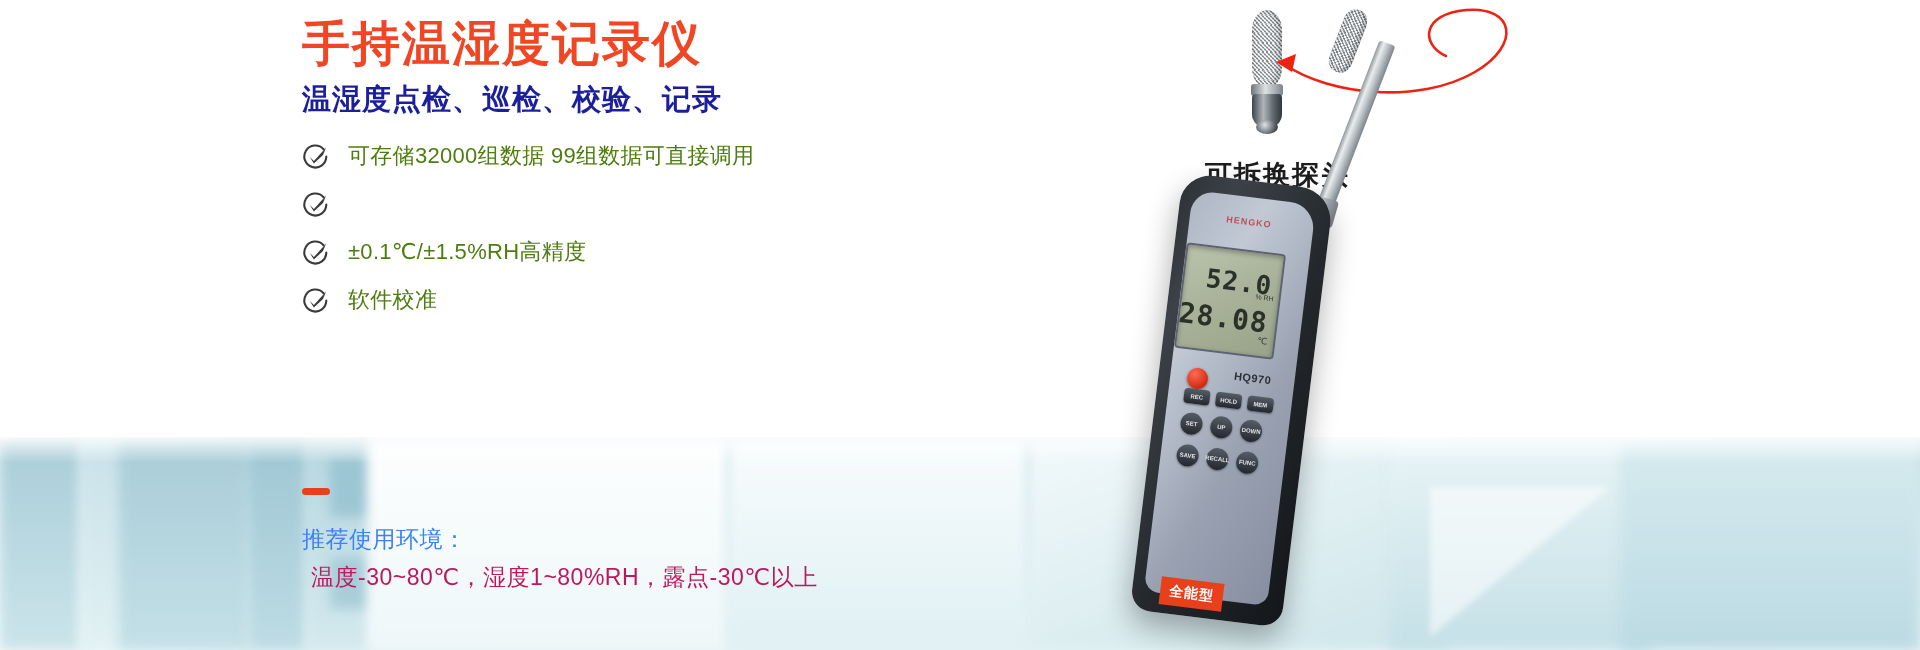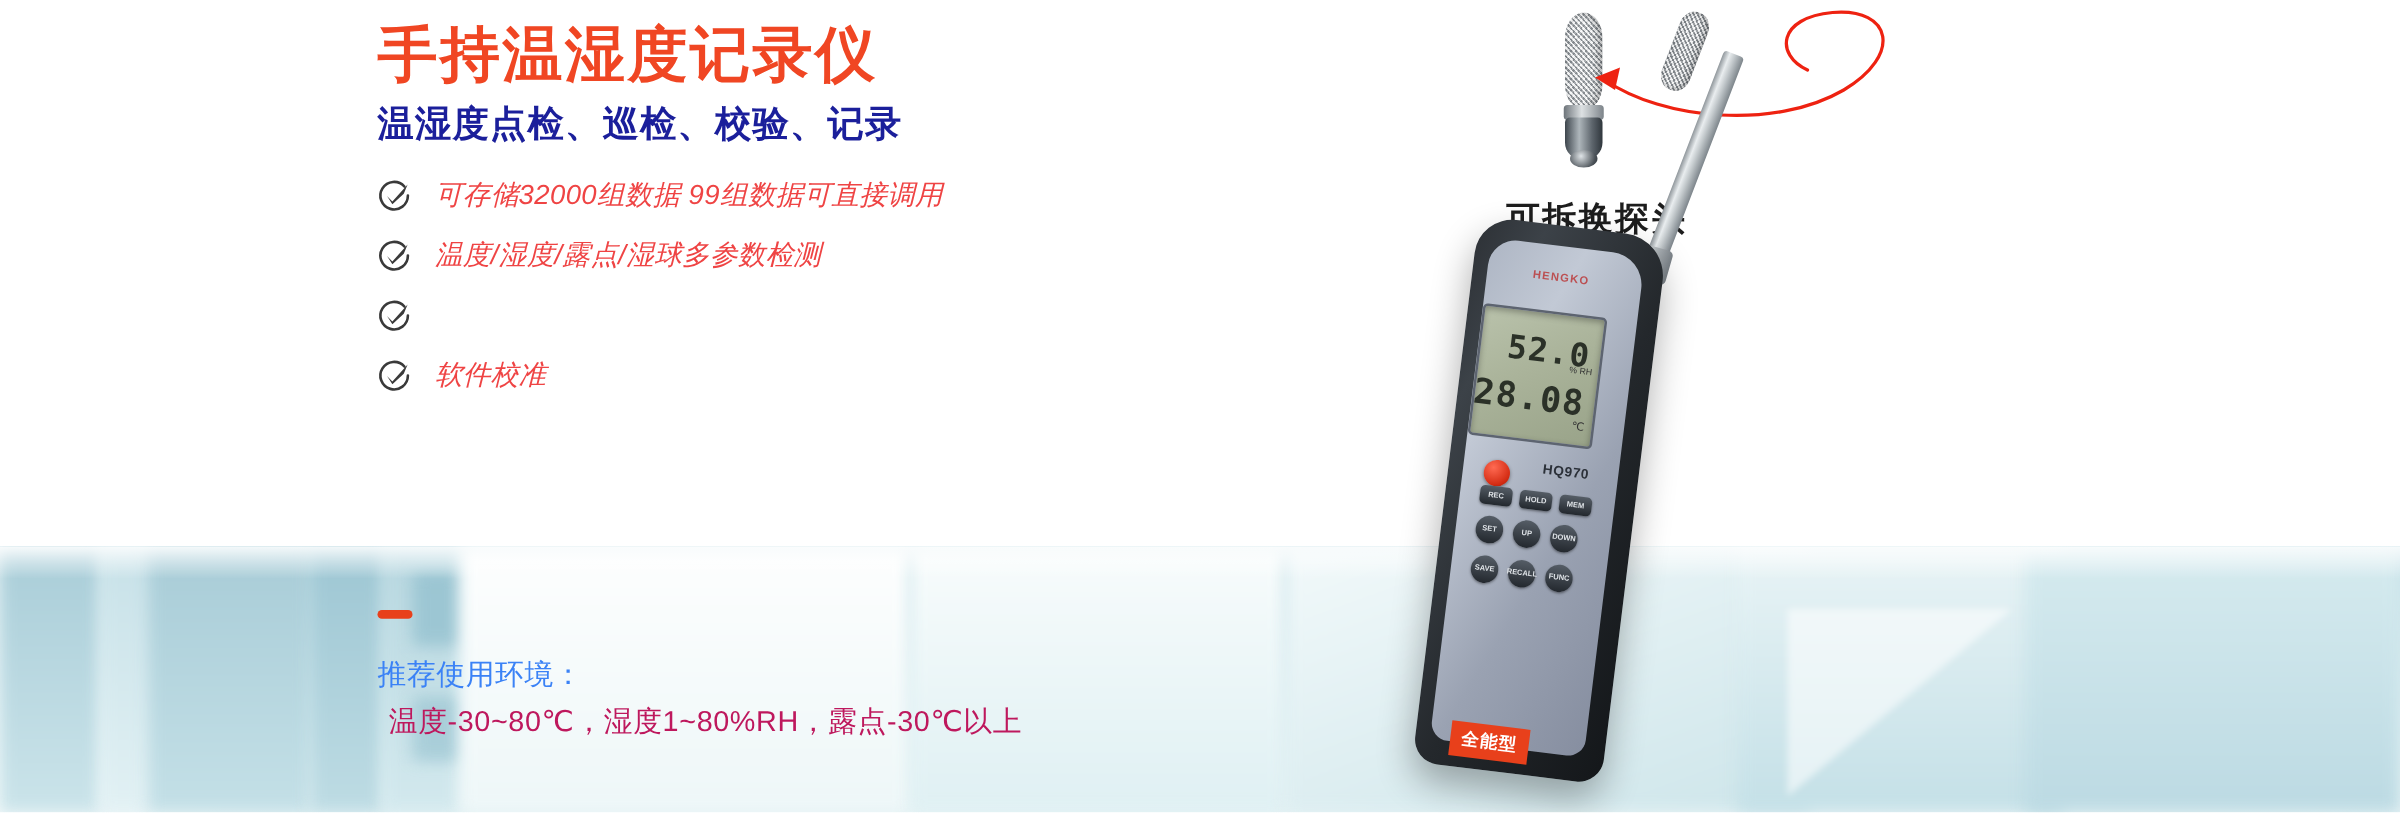--- a/index.html
+++ b/index.html
@@ -82,8 +82,8 @@
   }
   .bullet .ck svg { display: block; }
   .bullet .btxt {
-    font-size: 22px; color: #ef4444; font-weight: 500;
-    white-space: nowrap; letter-spacing: .3px; font-style: italic;
+    font-size: 22px; color: #4d7c0f; font-weight: 500;
+    white-space: nowrap; letter-spacing: .3px;
   }
 
   

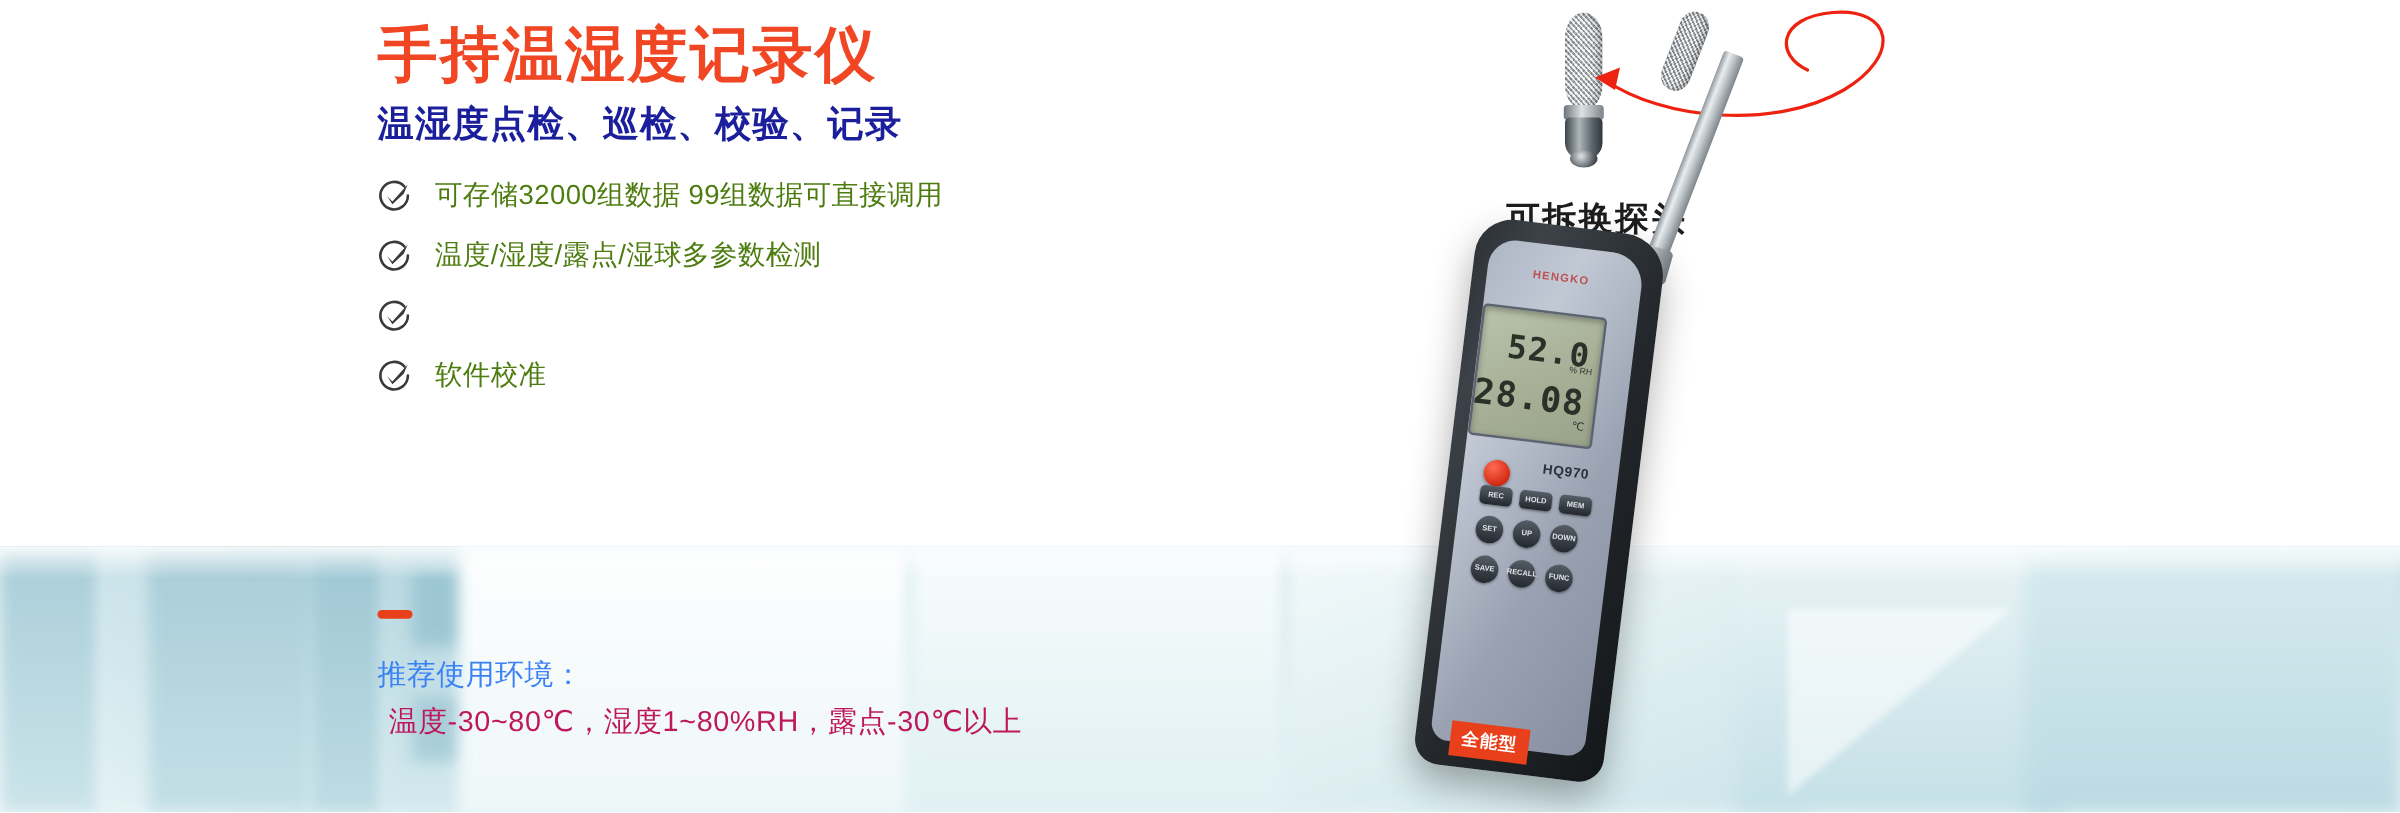--- a/index.html
+++ b/index.html
@@ -283,7 +283,6 @@
           <path d="M7.6 13.8 L11.9 18.1 L24.1 4.6 L21.0 12.0 L11.9 20.4 Z" fill="#3a3a3a"></path>
         </svg>
       </span>
-      <span class="btxt">温度/湿度/露点/湿球多参数检测</span>
     </div>
     <div class="bullet">
       <span class="ck">

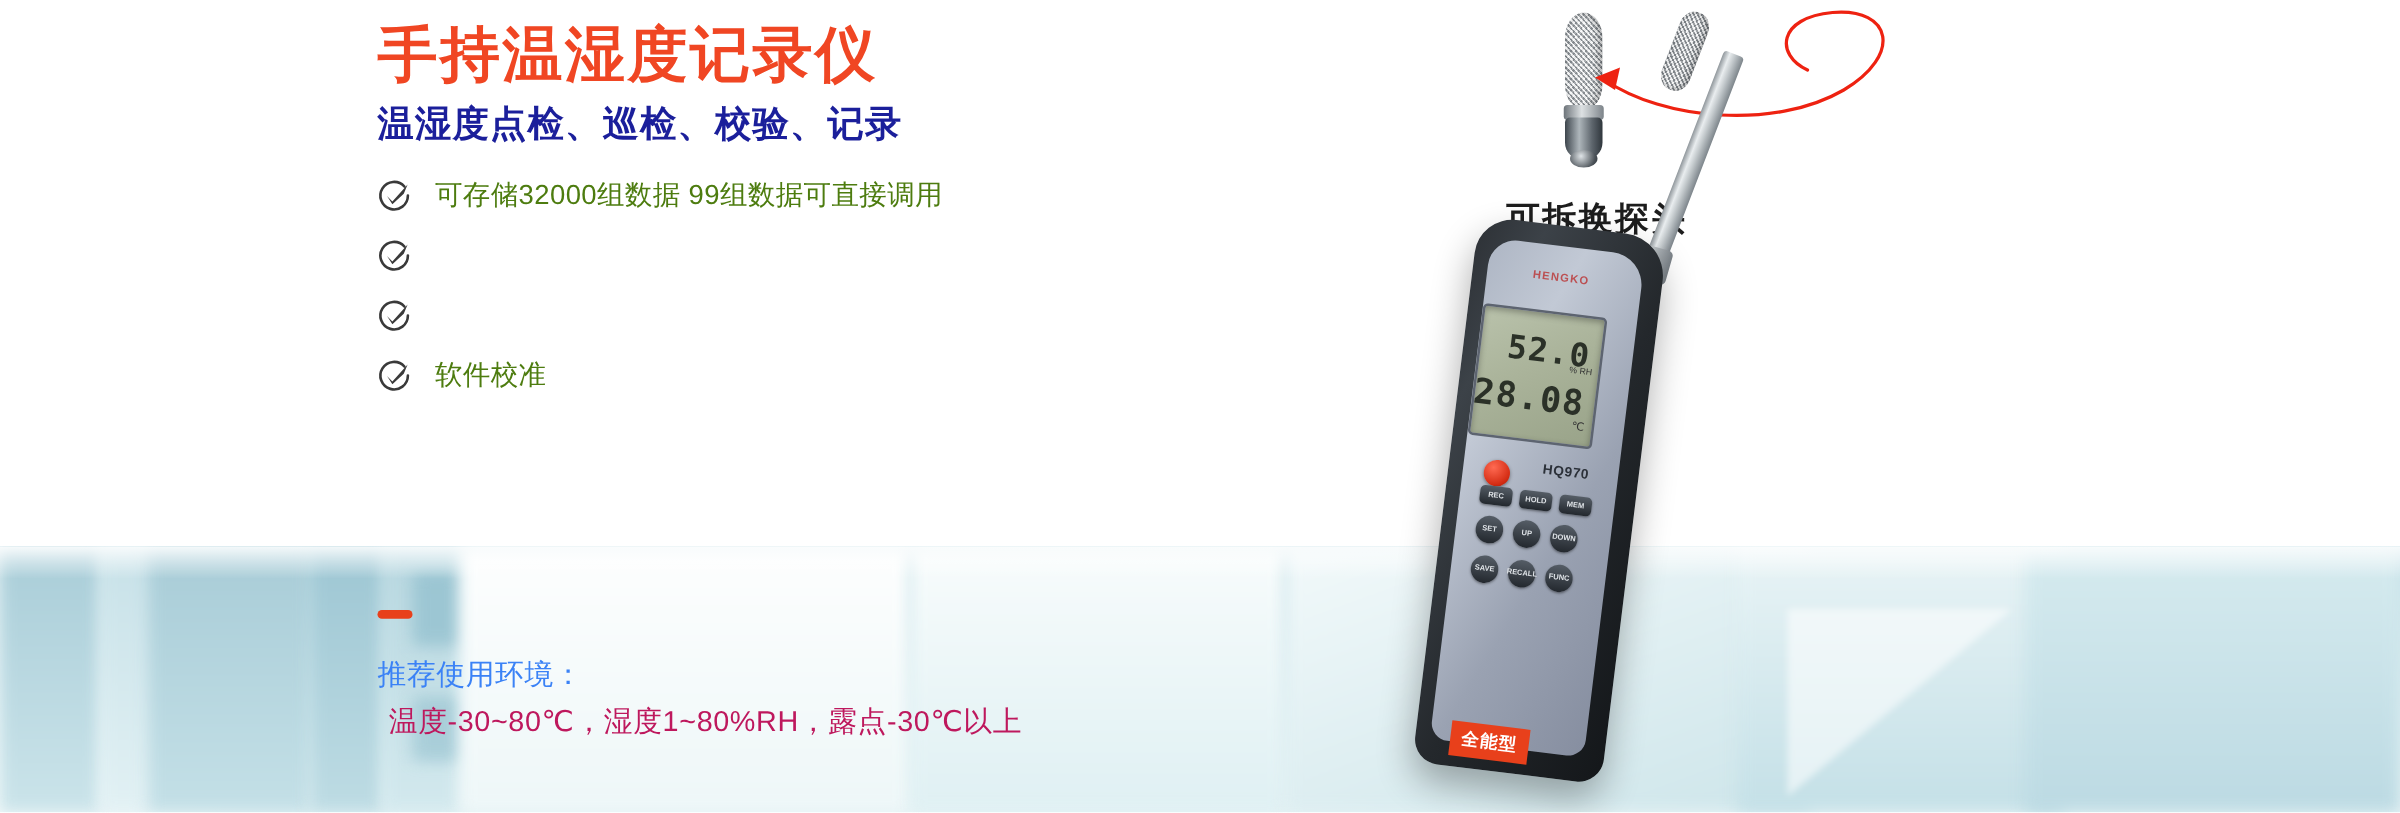--- a/index.html
+++ b/index.html
@@ -291,6 +291,7 @@
           <path d="M7.6 13.8 L11.9 18.1 L24.1 4.6 L21.0 12.0 L11.9 20.4 Z" fill="#3a3a3a"></path>
         </svg>
       </span>
+      <span class="btxt">±0.1℃/±1.5%RH高精度</span>
     </div>
     <div class="bullet">
       <span class="ck">

